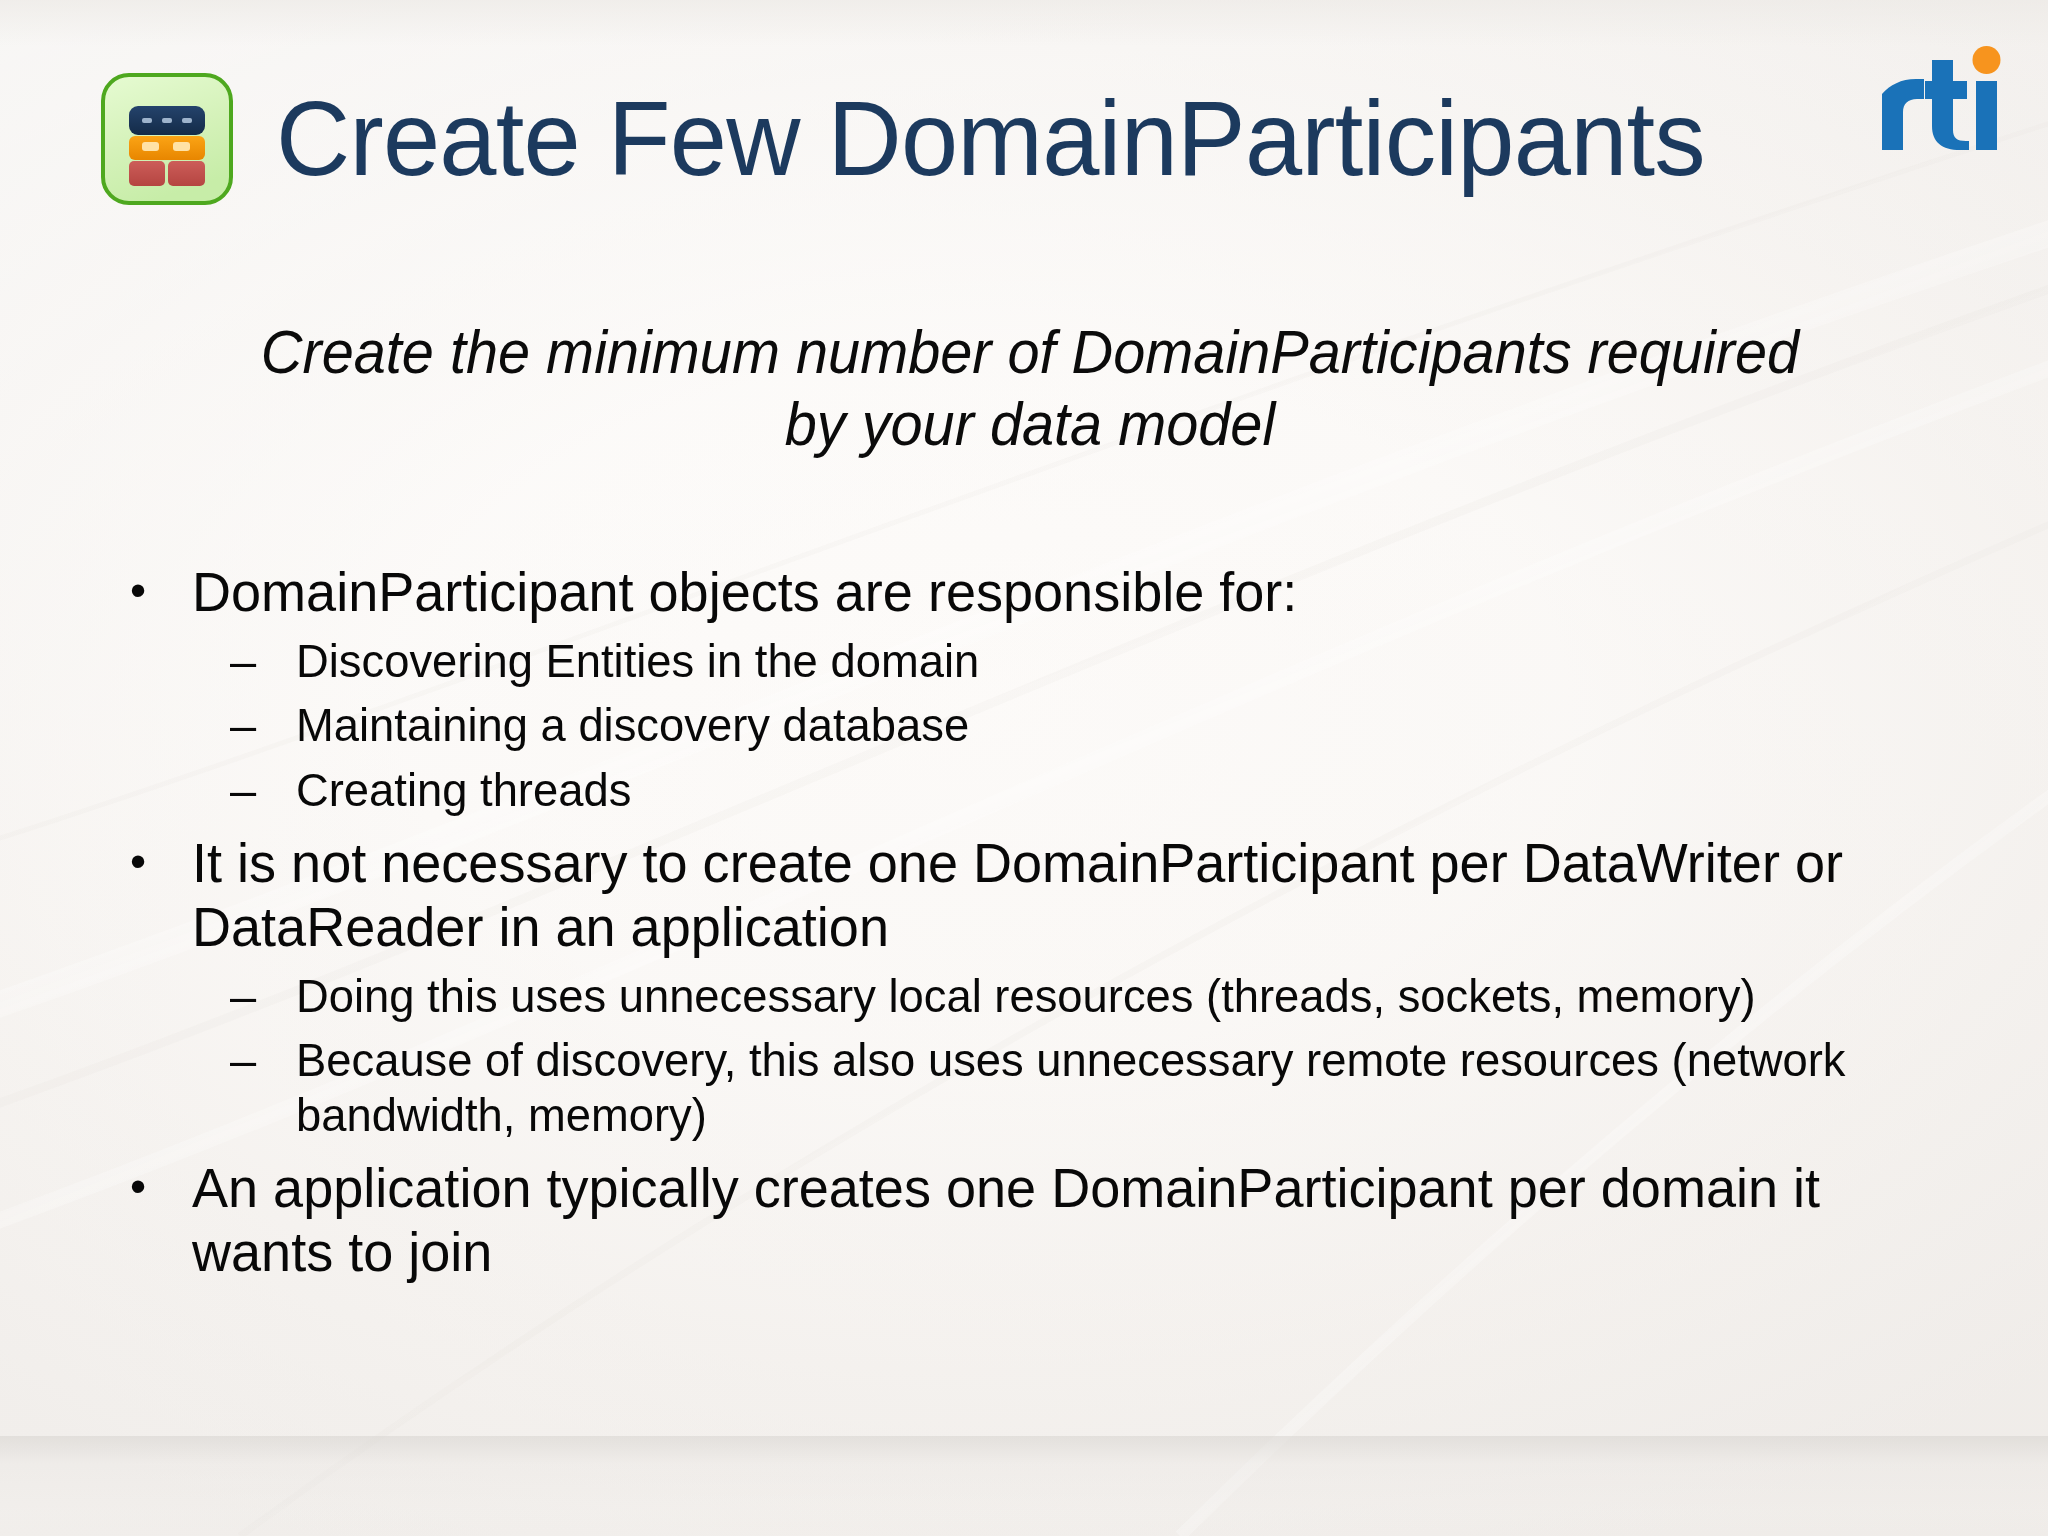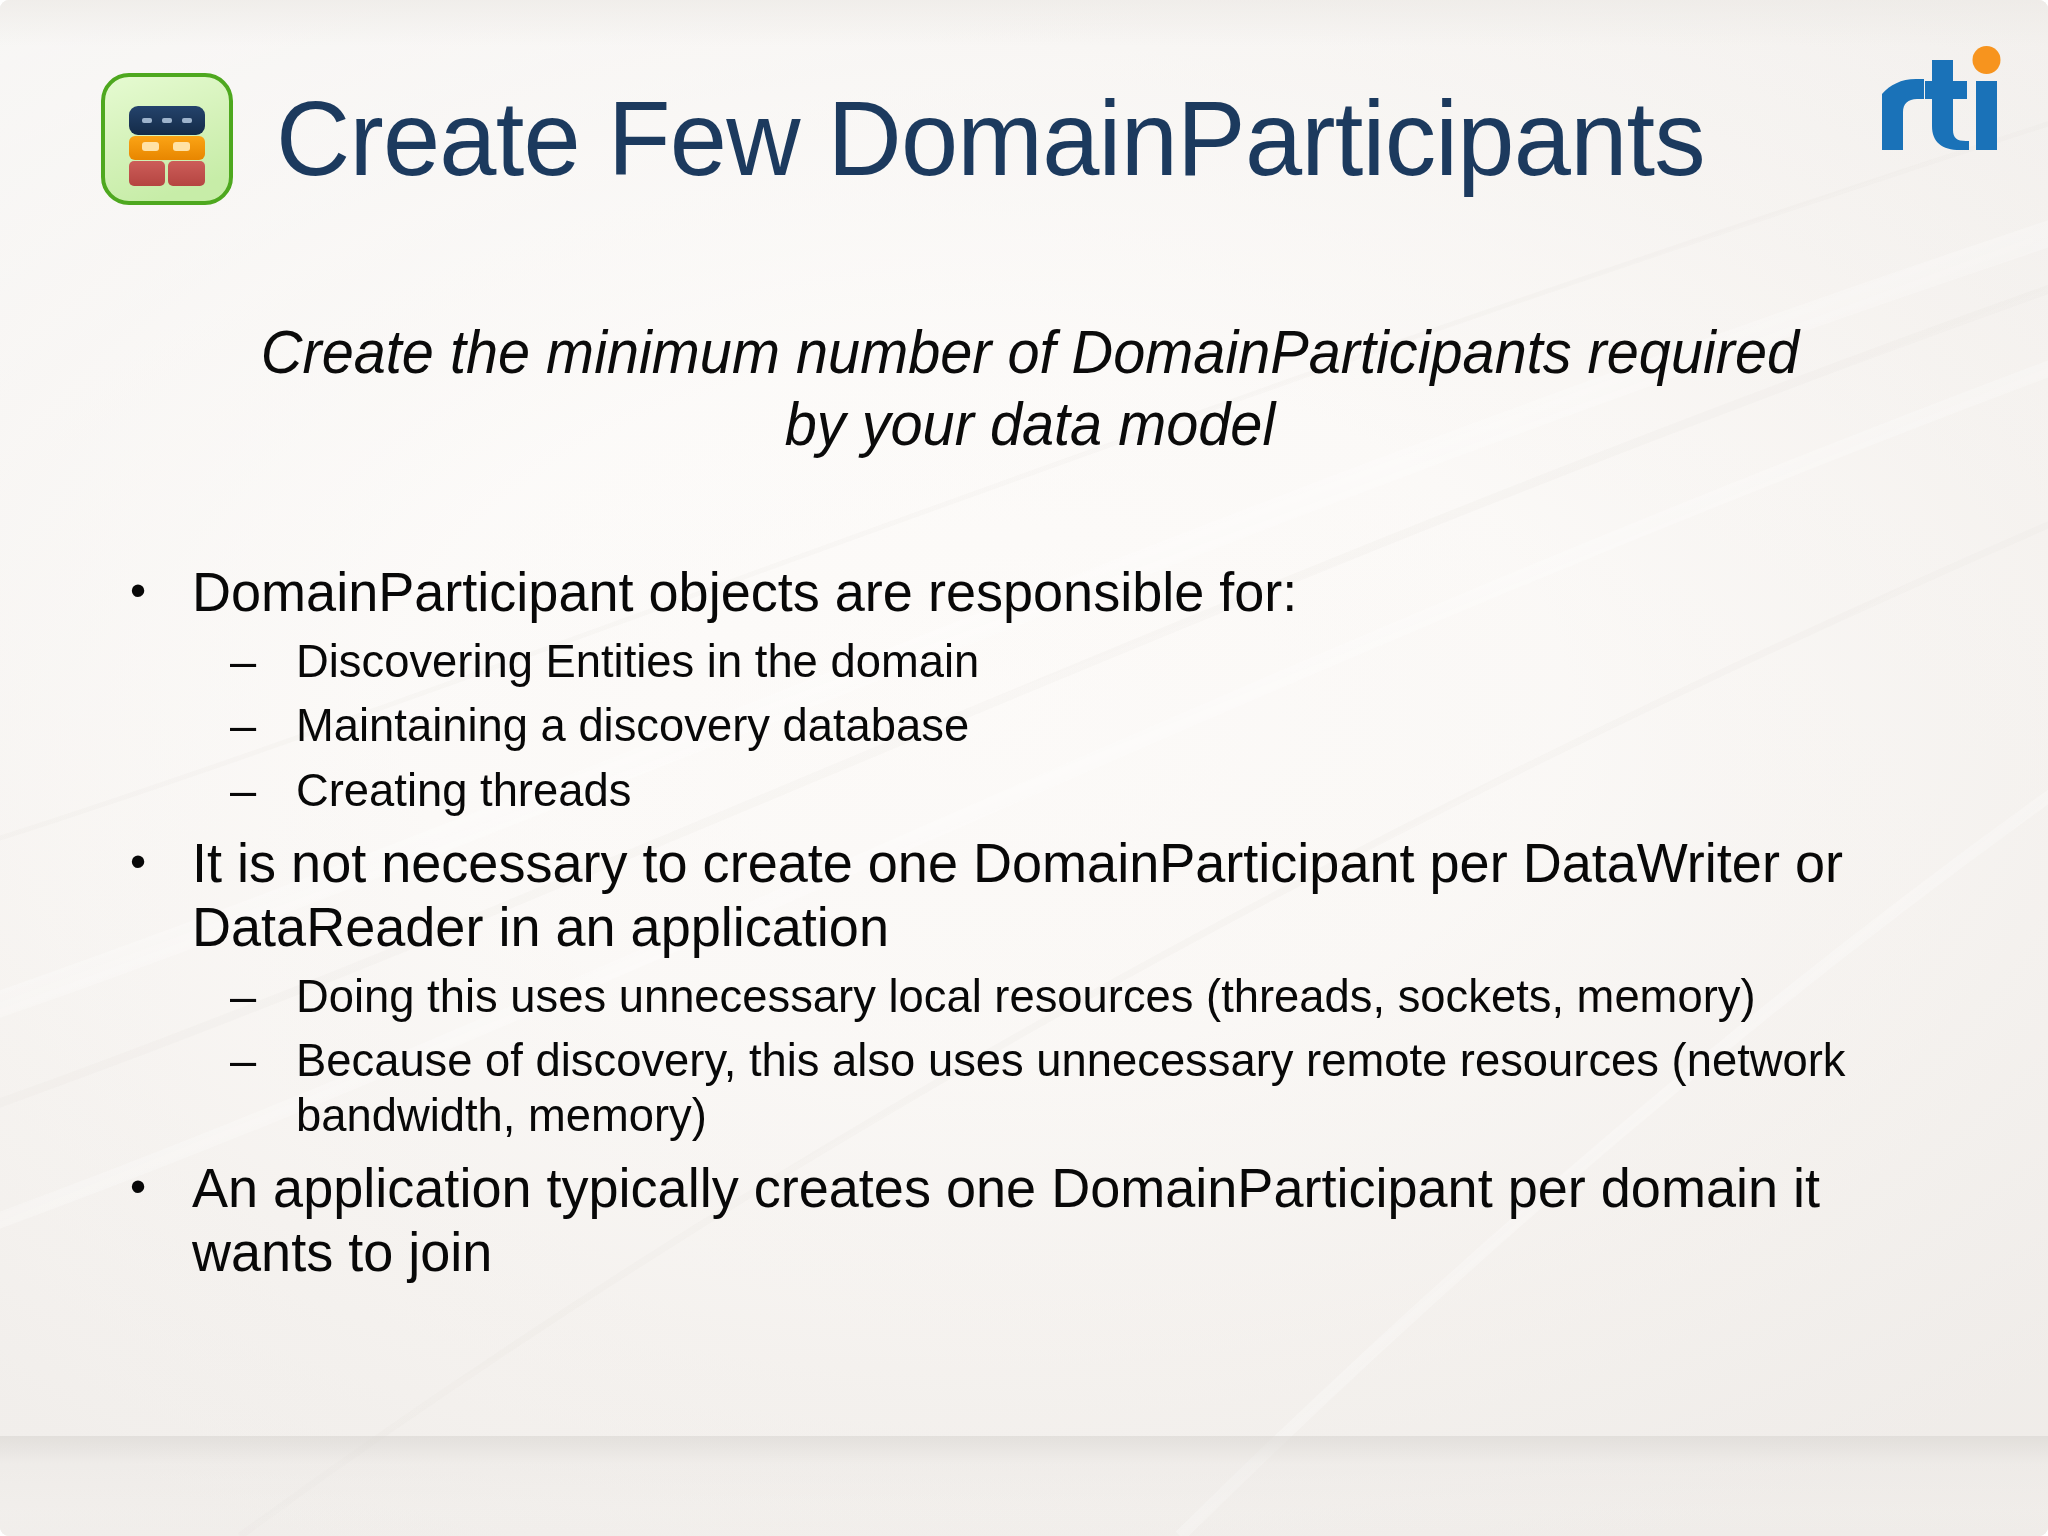--- a/index.html
+++ b/index.html
@@ -17,7 +17,6 @@
     height: 1536px;
     overflow: hidden;
     background: #f1efec;
-    border-radius: 9px;
   }
 
   

